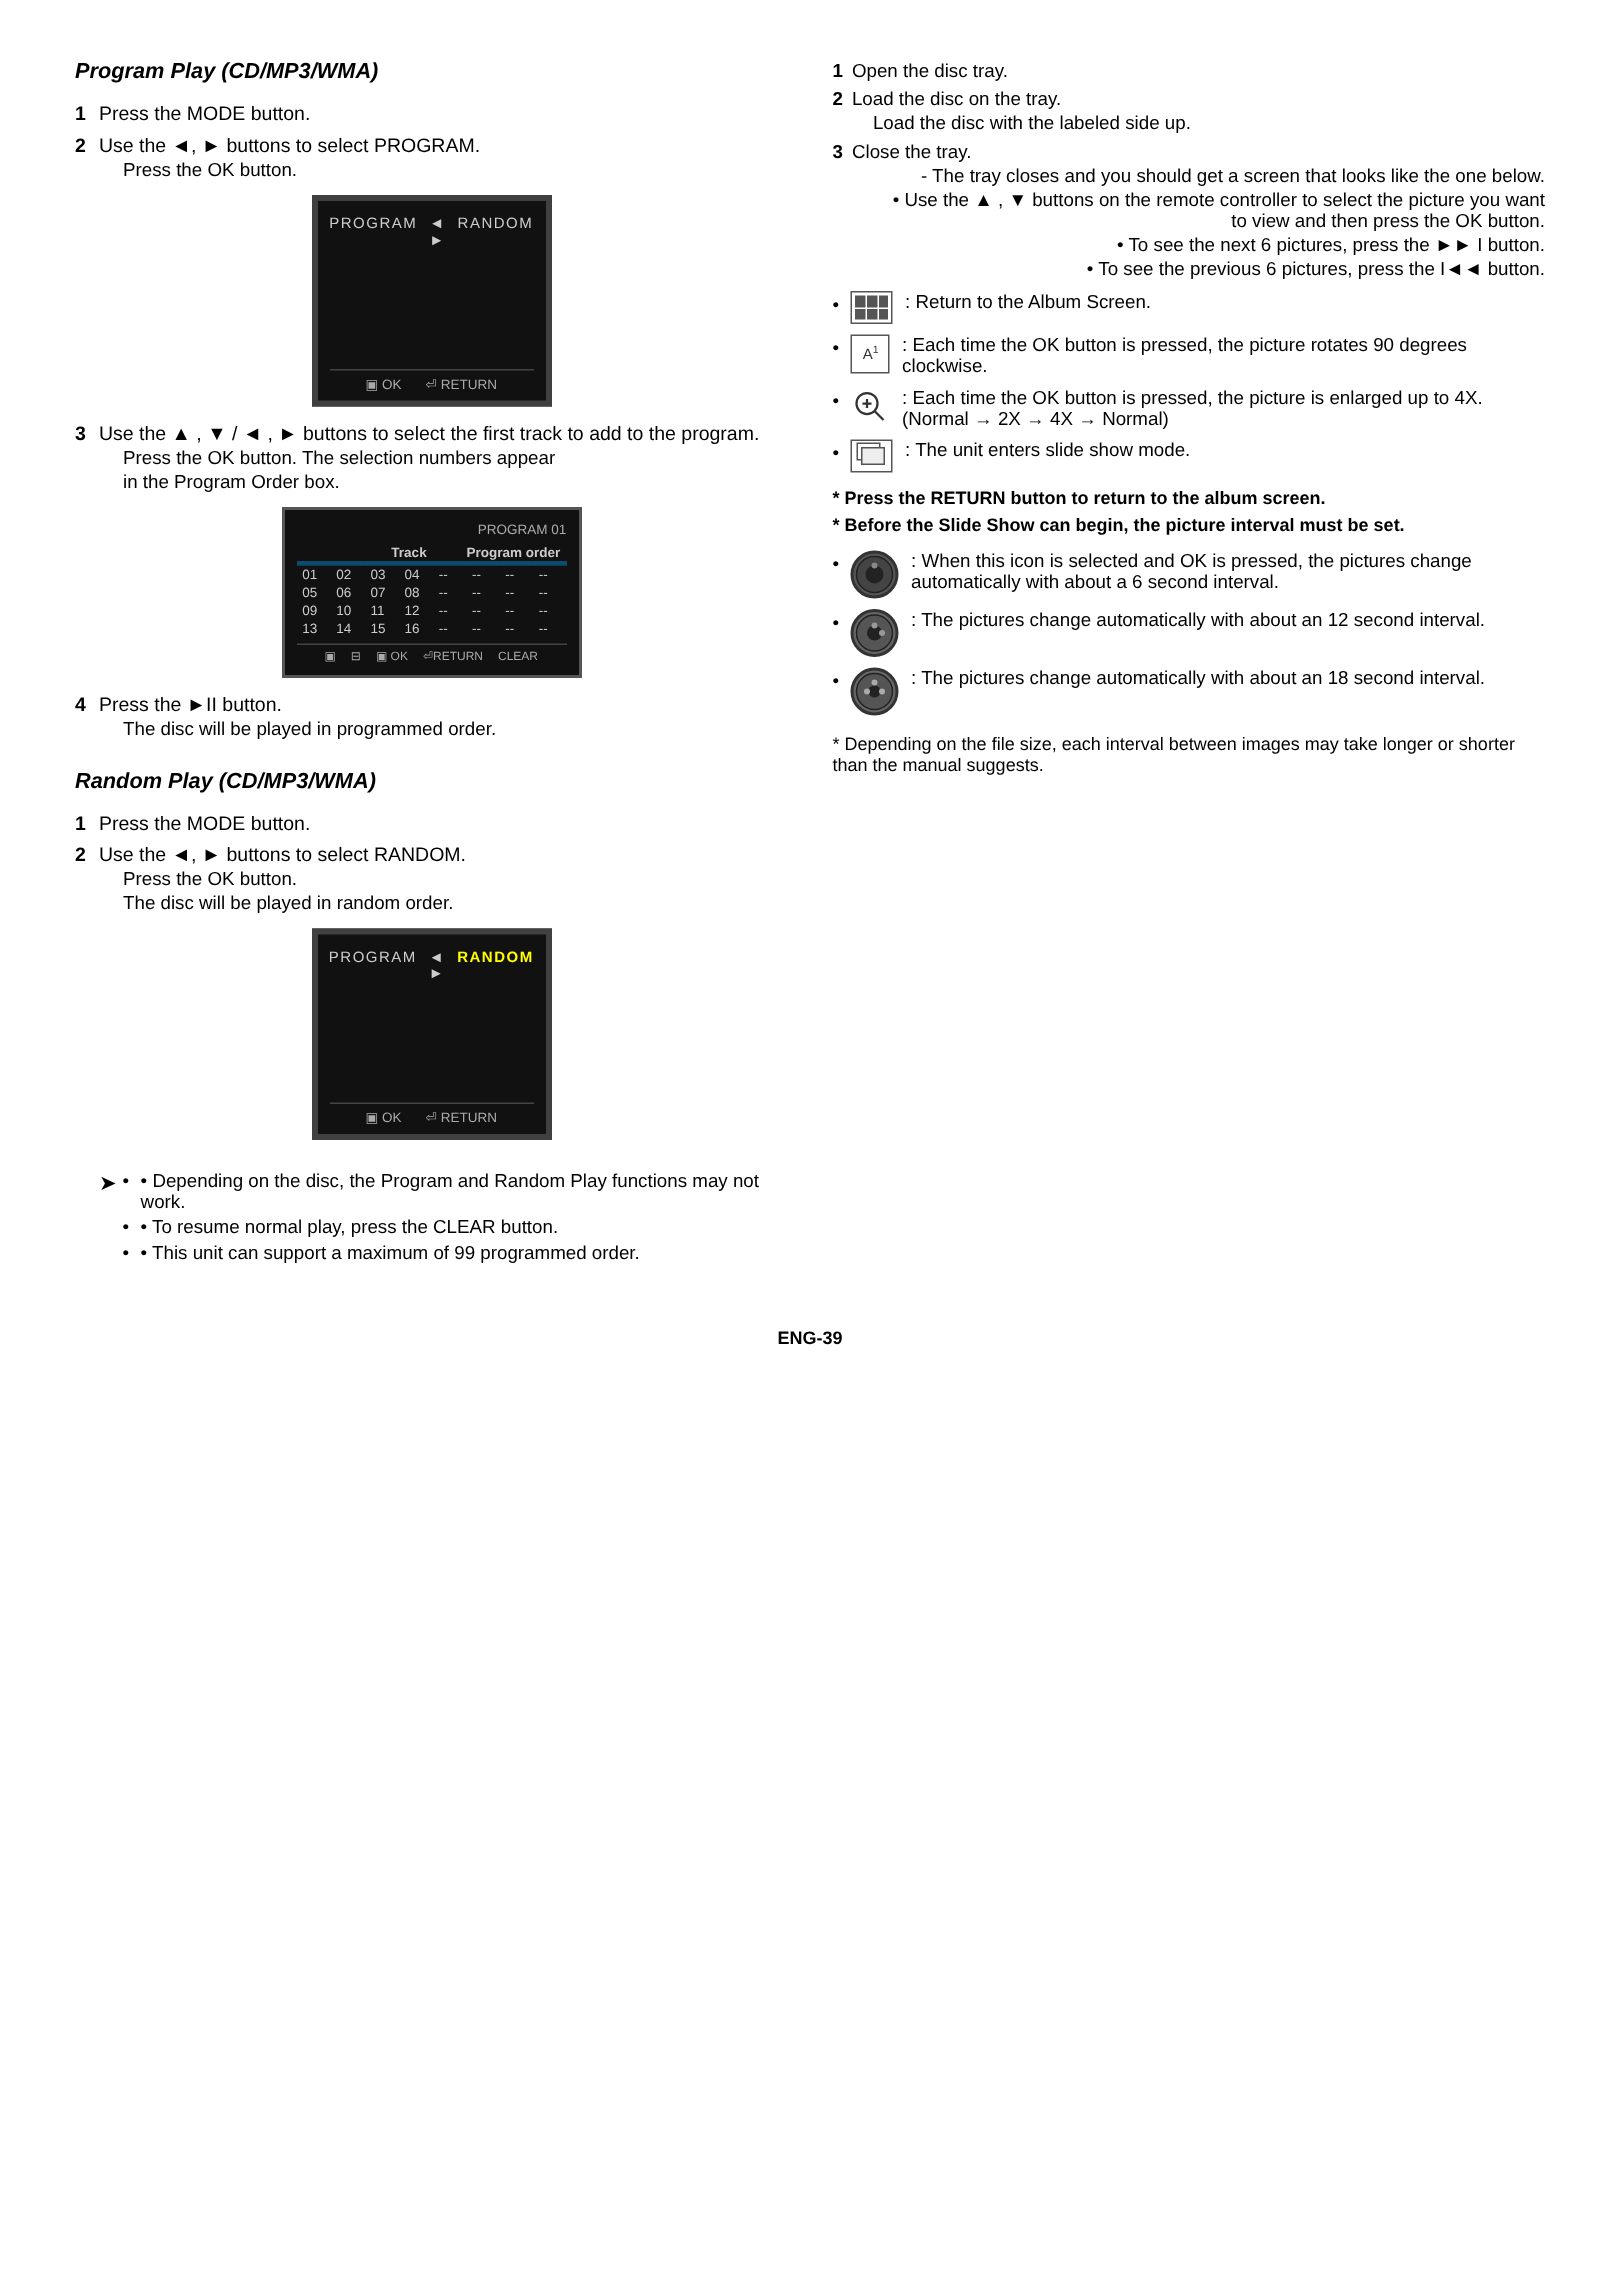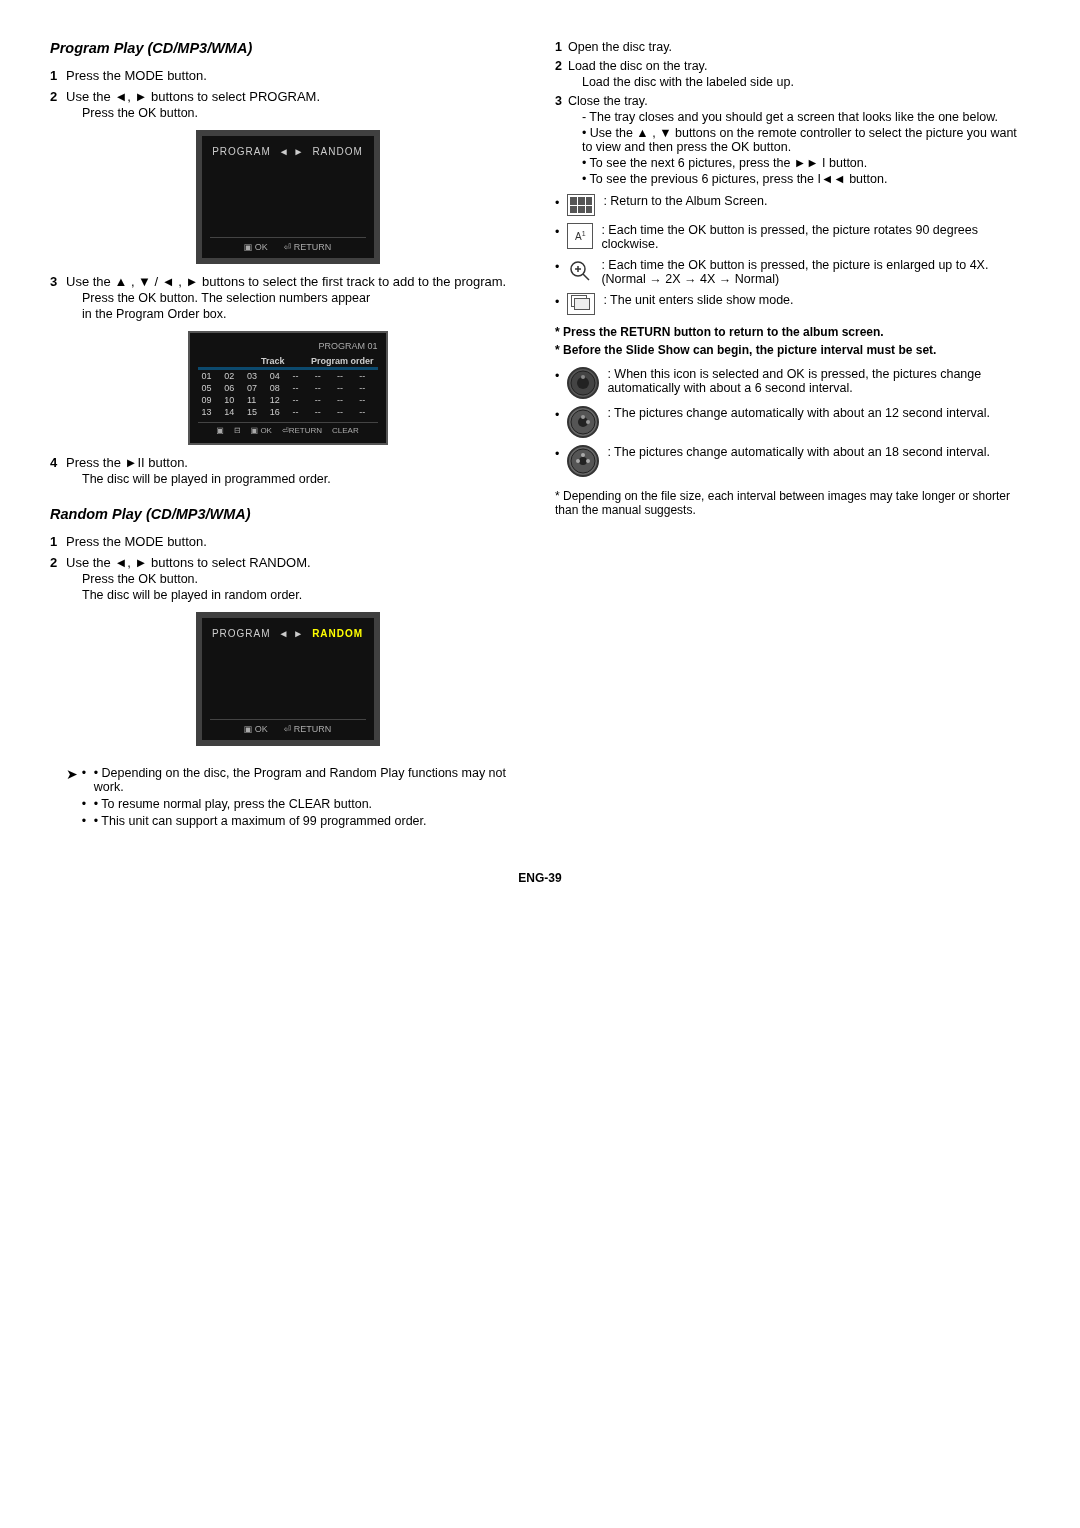--- a/index.html
+++ b/index.html
@@ -269,6 +269,7 @@
       padding-left: 14px;
       font-size: 12.5px;
       margin-top: 2px;
+      text-align: right;
     }
     .bullet-icon-list {
       padding: 0;

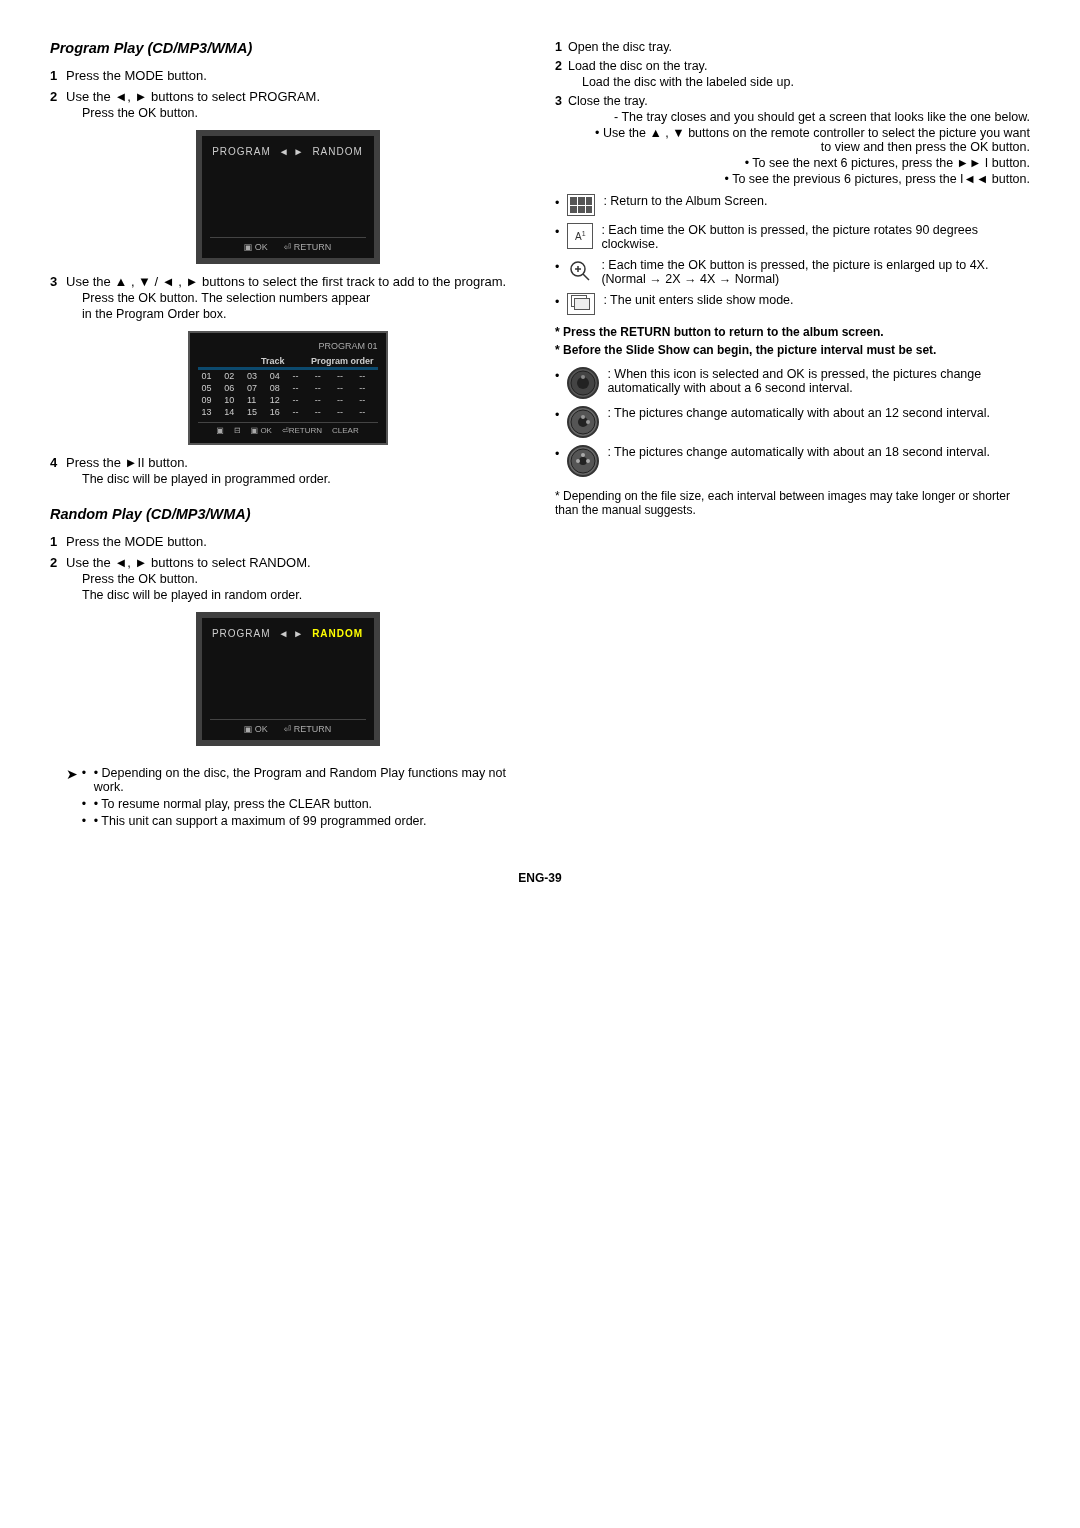--- a/index.html
+++ b/index.html
@@ -62,8 +62,8 @@
     }
     .screen-mock {
       background: #111;
-      border: 6px solid #404040;
-      width: 184px;
+      border: 4px solid #404040;
+      width: 160px;
       margin: 10px auto;
       padding: 10px 8px 6px 8px;
       color: #fff;

